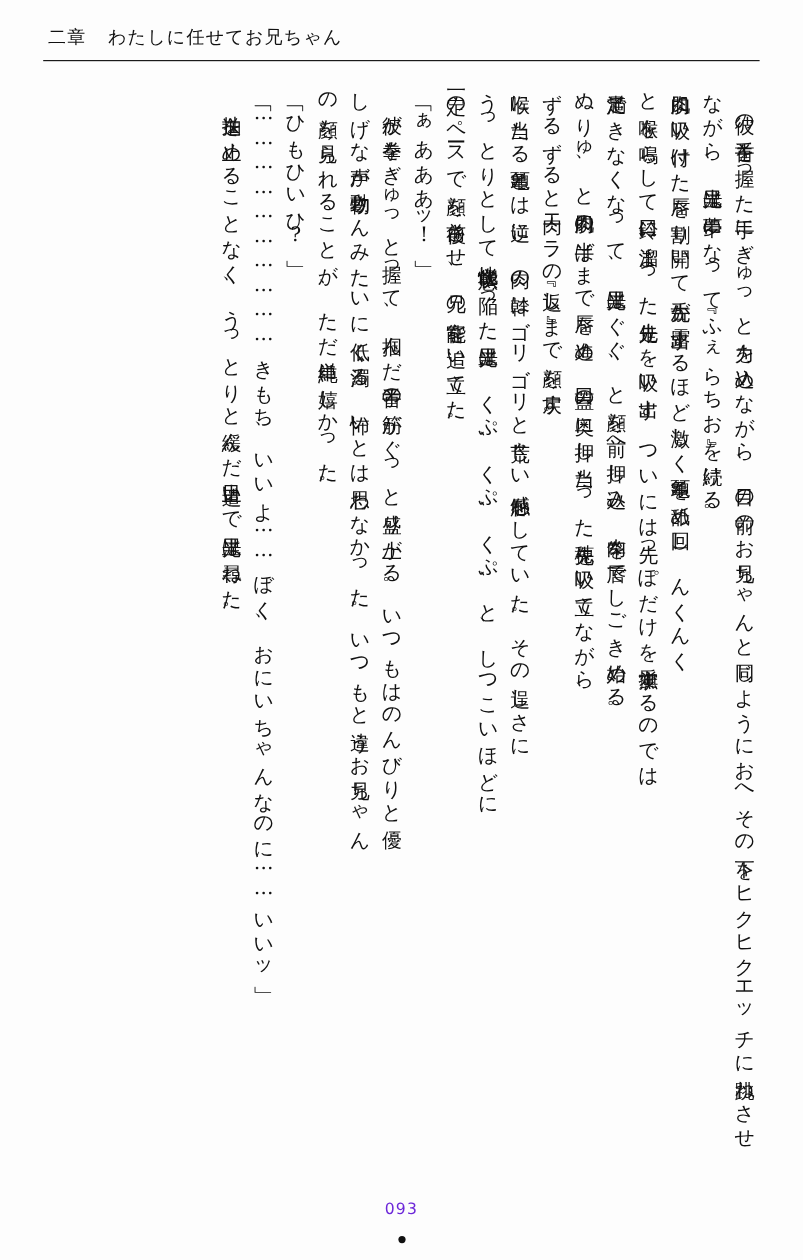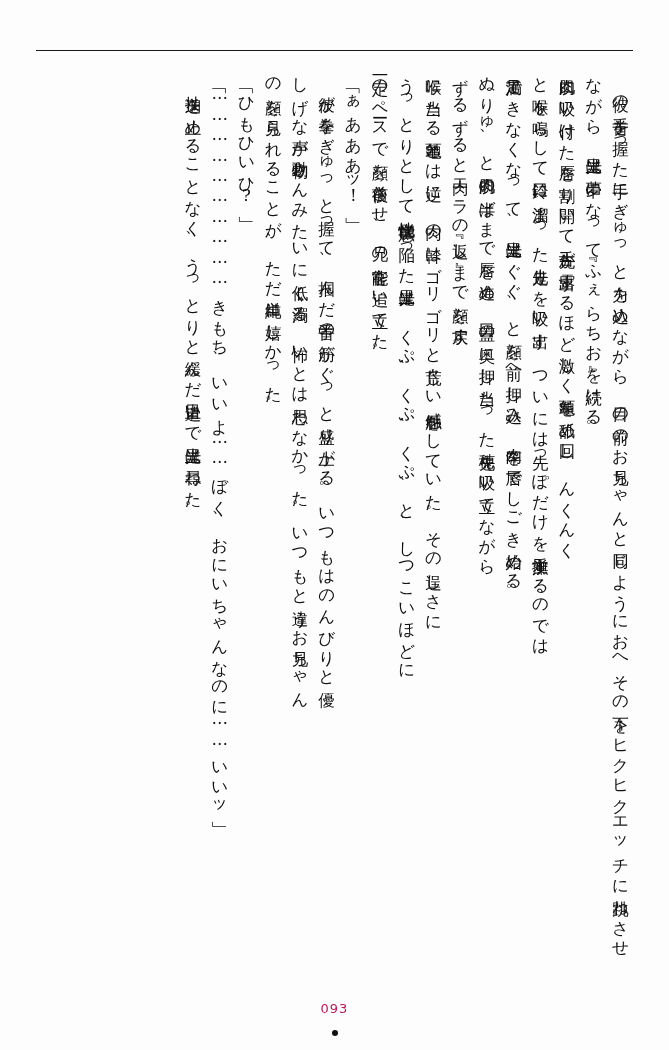--- a/index.html
+++ b/index.html
@@ -109,6 +109,10 @@
 
 <div class="page">
 
+  <div class="chapter-header">
+    <span class="chapter-num">二章</span>
+    <span class="chapter-title">わたしに任せてお兄ちゃん</span>
+  </div>
   <div class="header-rule"></div>
 
   <div class="body-text">

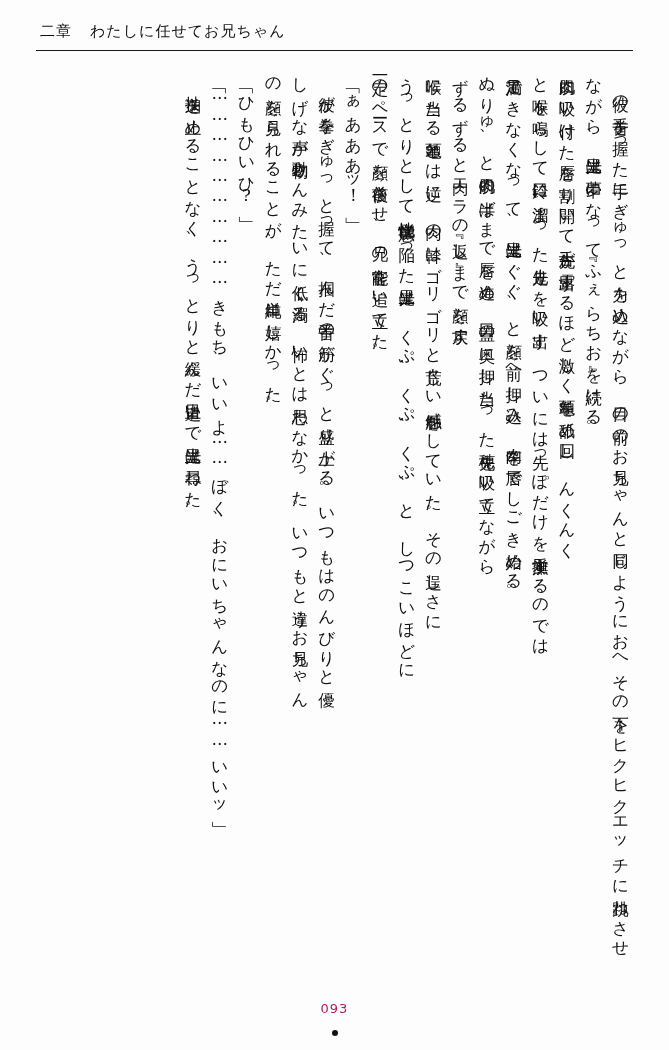--- a/index.html
+++ b/index.html
@@ -91,7 +91,7 @@
     font-size: 13px;
     letter-spacing: 1px;
     font-family: "DejaVu Sans", sans-serif;
-    color: #be185d;
+    color: #6d28d9;
   }
   .footer-dot {
     position: absolute;

